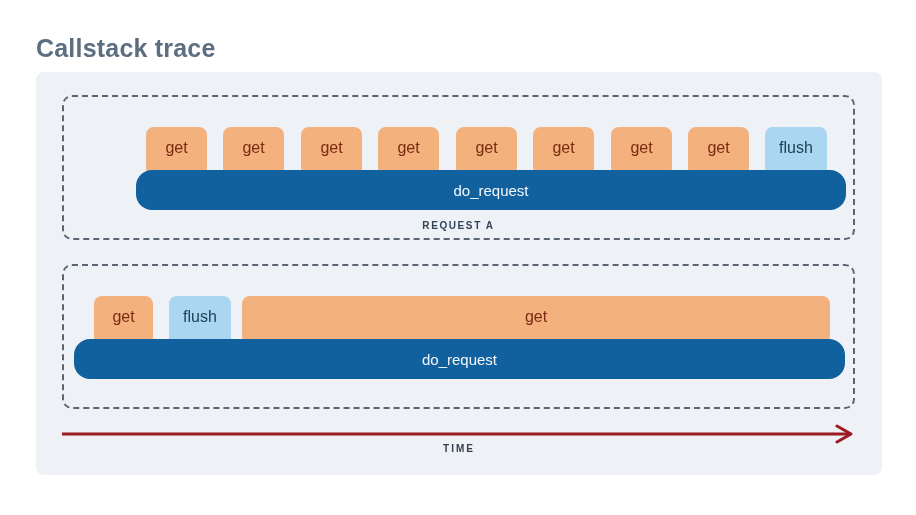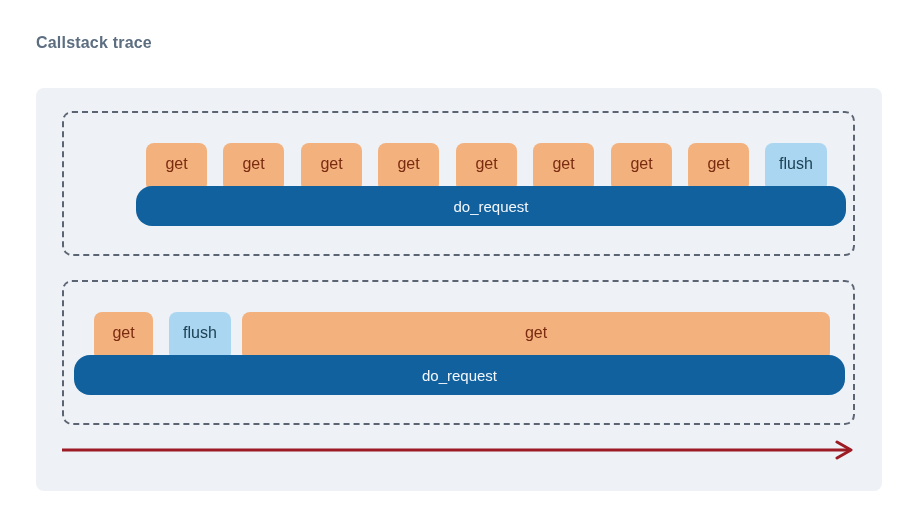--- a/index.html
+++ b/index.html
@@ -12,7 +12,7 @@
   }
   .page-title {
     position: absolute; left: 36px; top: 34px;
-    font-size: 16px; font-weight: 600;
+    font-size: 25px; font-weight: 600;
     color: var(--title-text, #5C6E80);
     letter-spacing: 0.2px;
   }

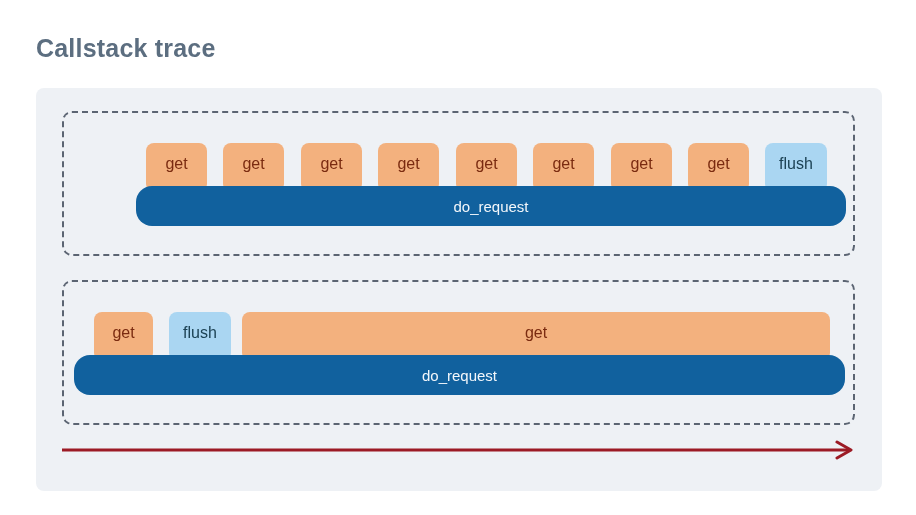--- a/index.html
+++ b/index.html
@@ -17,7 +17,7 @@
     letter-spacing: 0.2px;
   }
   .panel {
-    position: absolute; left: 36px; top: 88px;
+    position: absolute; left: 36px; top: 72px;
     width: 846px; height: 403px;
     background: var(--panel-bg, #EEF1F5);
     border-radius: 8px;

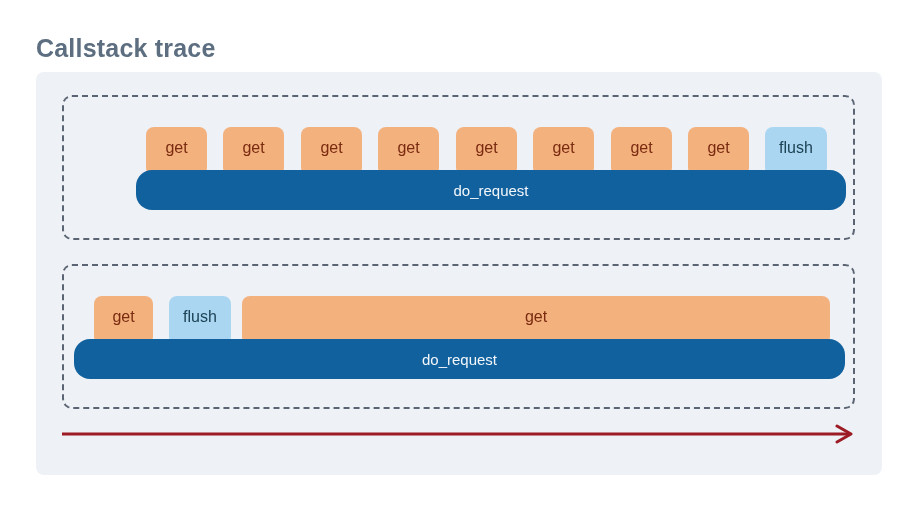--- a/index.html
+++ b/index.html
@@ -94,6 +94,7 @@
         <div class="call flush" style="left: 701px; width: 62px;">flush</div>
         <div class="bar" style="left: 72px; width: 710px;">do_request</div>
       </div>
+    <div class="request-label">REQUEST A</div>
   </div>
 
   <div class="request-box box-b">

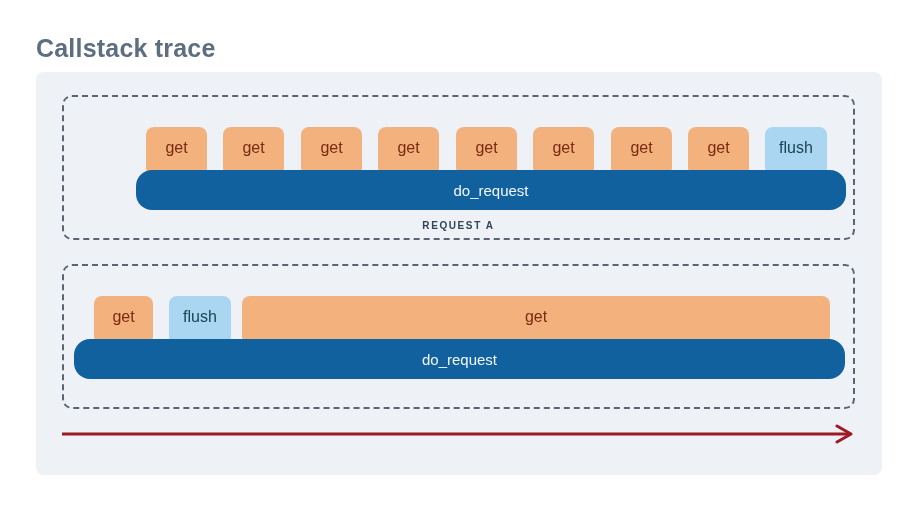--- a/index.html
+++ b/index.html
@@ -111,6 +111,7 @@
     <polyline points="777,2 791,10 777,18" fill="none" stroke-width="3" stroke-linecap="round" stroke-linejoin="round"></polyline>
   </svg>
 
+  <div class="time-label">TIME</div>
 
 </div>
 

